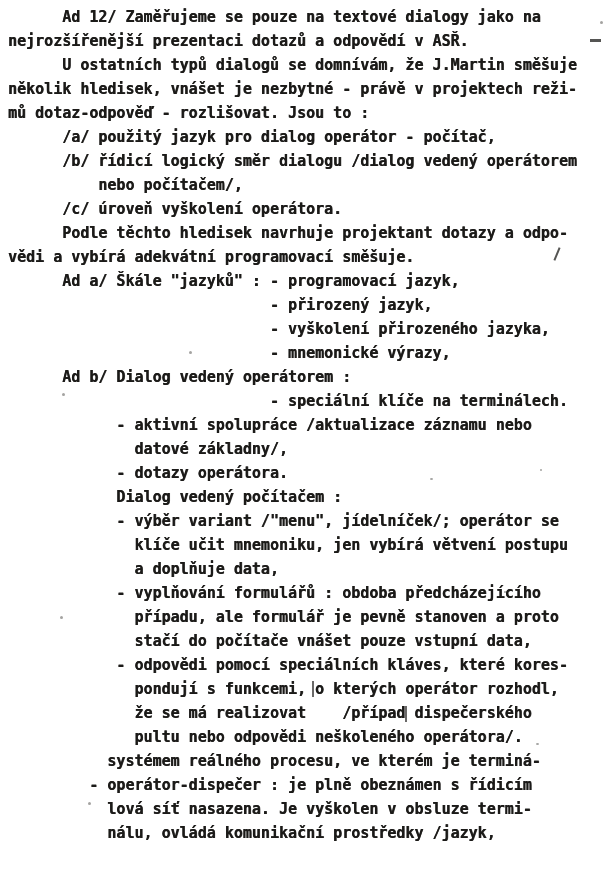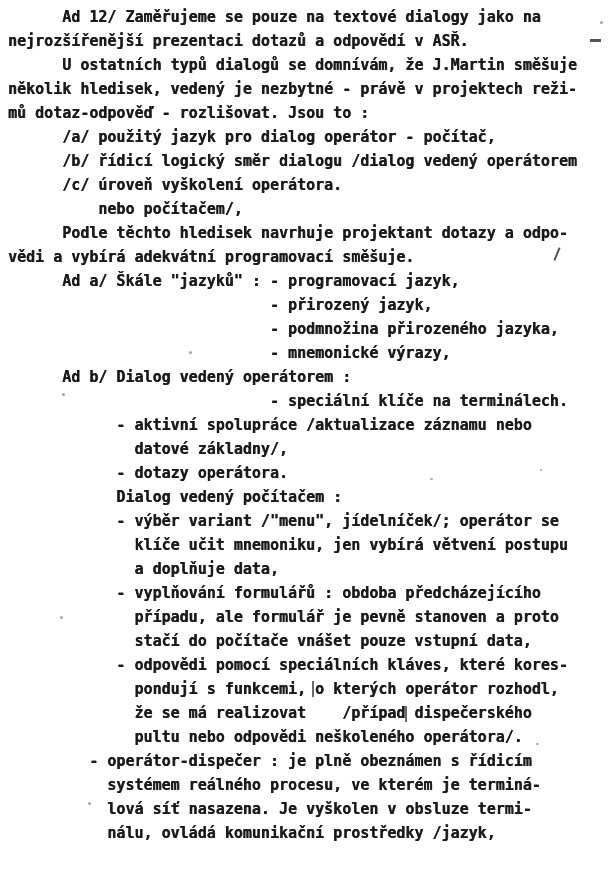--- a/index.html
+++ b/index.html
@@ -56,7 +56,7 @@
     <div class="ln">      Ad 12/ Zaměřujeme se pouze na textové dialogy jako na</div>
     <div class="ln">nejrozšířenější prezentaci dotazů a odpovědí v ASŘ.</div>
     <div class="ln">      U ostatních typů dialogů se domnívám, že J.Martin směšuje</div>
-    <div class="ln">několik hledisek, vedený je nezbytné - právě v projektech reži-</div>
+    <div class="ln">několik hledisek, vnášet je nezbytné - právě v projektech reži-</div>
     <div class="ln">mů dotaz-odpověď - rozlišovat. Jsou to :</div>
     <div class="ln">      /a/ použitý jazyk pro dialog operátor - počítač,</div>
     <div class="ln">      /b/ řídicí logický směr dialogu /dialog vedený operátorem</div>

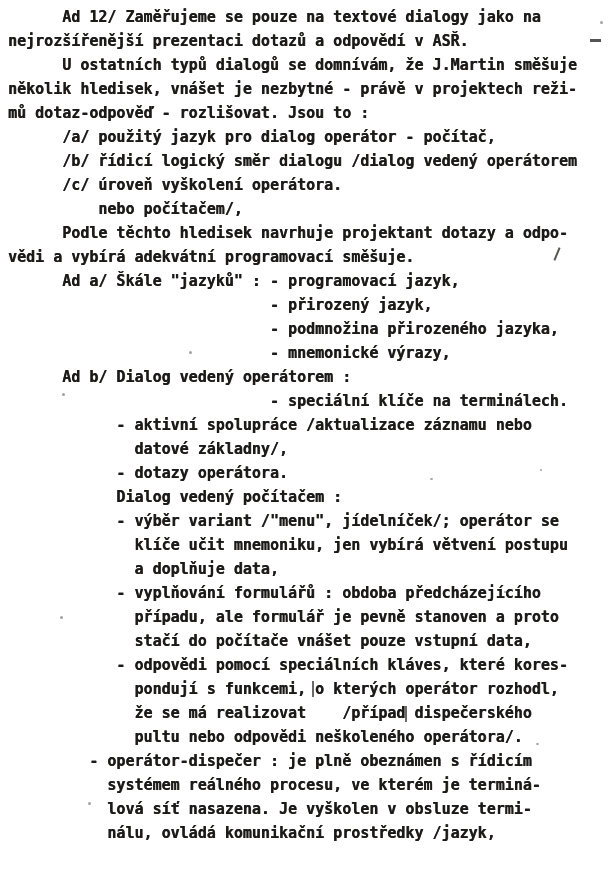--- a/index.html
+++ b/index.html
@@ -60,8 +60,8 @@
     <div class="ln">mů dotaz-odpověď - rozlišovat. Jsou to :</div>
     <div class="ln">      /a/ použitý jazyk pro dialog operátor - počítač,</div>
     <div class="ln">      /b/ řídicí logický směr dialogu /dialog vedený operátorem</div>
+    <div class="ln">          nebo počítačem/,</div>
     <div class="ln">      /c/ úroveň vyškolení operátora.</div>
-    <div class="ln">          nebo počítačem/,</div>
     <div class="ln">      Podle těchto hledisek navrhuje projektant dotazy a odpo-</div>
     <div class="ln">vědi a vybírá adekvátní programovací směšuje.</div>
     <div class="ln">      Ad a/ Škále "jazyků" : - programovací jazyk,</div>

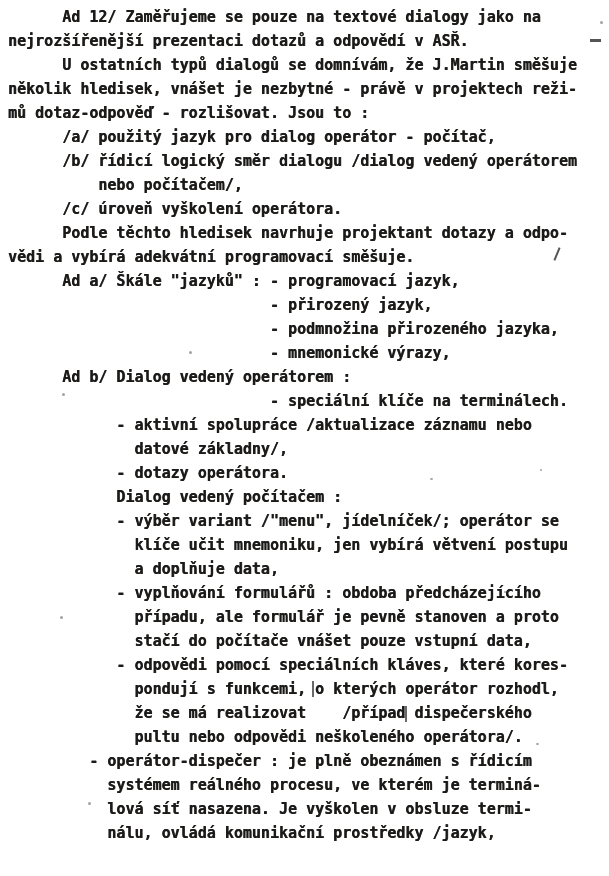--- a/index.html
+++ b/index.html
@@ -66,7 +66,7 @@
     <div class="ln">vědi a vybírá adekvátní programovací směšuje.</div>
     <div class="ln">      Ad a/ Škále "jazyků" : - programovací jazyk,</div>
     <div class="ln">                             - přirozený jazyk,</div>
-    <div class="ln">                             - podmnožina přirozeného jazyka,</div>
+    <div class="ln">                             - vyškolení přirozeného jazyka,</div>
     <div class="ln">                             - mnemonické výrazy,</div>
     <div class="ln">      Ad b/ Dialog vedený operátorem :</div>
     <div class="ln">                             - speciální klíče na terminálech.</div>

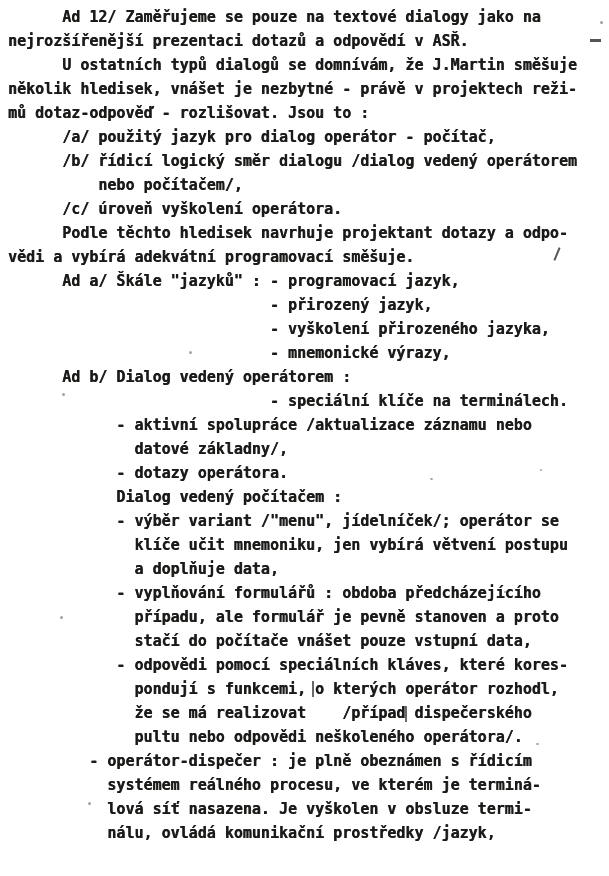--- a/index.html
+++ b/index.html
@@ -84,8 +84,8 @@
     <div class="ln">              pondují s funkcemi, o kterých operátor rozhodl,</div>
     <div class="ln">              že se má realizovat    /případ dispečerského</div>
     <div class="ln">              pultu nebo odpovědi neškoleného operátora/.</div>
+    <div class="ln">           systémem reálného procesu, ve kterém je terminá-</div>
     <div class="ln">         - operátor-dispečer : je plně obeznámen s řídicím</div>
-    <div class="ln">           systémem reálného procesu, ve kterém je terminá-</div>
     <div class="ln">           lová síť nasazena. Je vyškolen v obsluze termi-</div>
     <div class="ln">           nálu, ovládá komunikační prostředky /jazyk,</div>
   </div>

